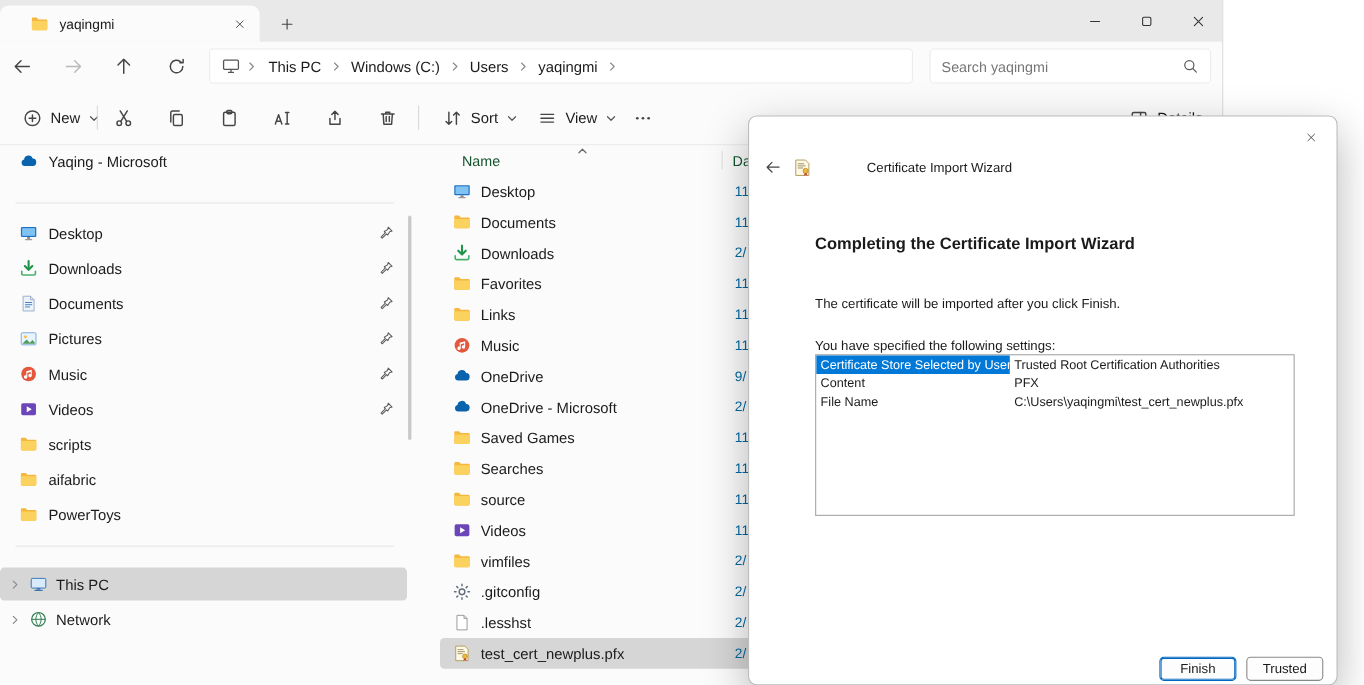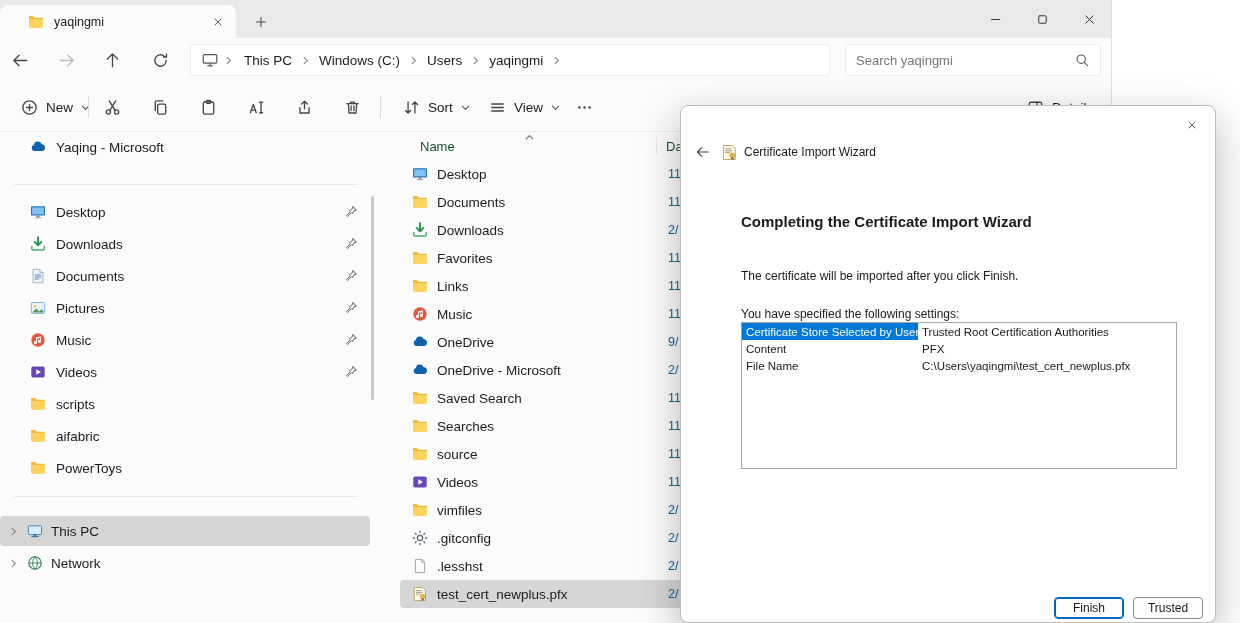--- a/index.html
+++ b/index.html
@@ -32,7 +32,7 @@
   .tdiv{position:absolute;top:14px;width:1px;height:22px;background:#d9d9d9;}
 
   .sidebar{position:absolute;left:0;top:132px;bottom:23px;width:376px;}
-  .side-item{position:relative;height:30px;display:flex;align-items:center;padding-left:30px;gap:10px;font-size:13.5px;color:#1b1b1b;border-radius:4px;}
+  .side-item{position:relative;height:30px;display:flex;align-items:center;padding-left:18px;gap:10px;font-size:13.5px;color:#1b1b1b;border-radius:4px;}
   #side-quick .side-item{height:32px;}
   .side-item.od{position:absolute;left:0;top:0;right:6px;}
   .pin{position:absolute;right:12px;width:14px;height:14px;display:inline-flex;}

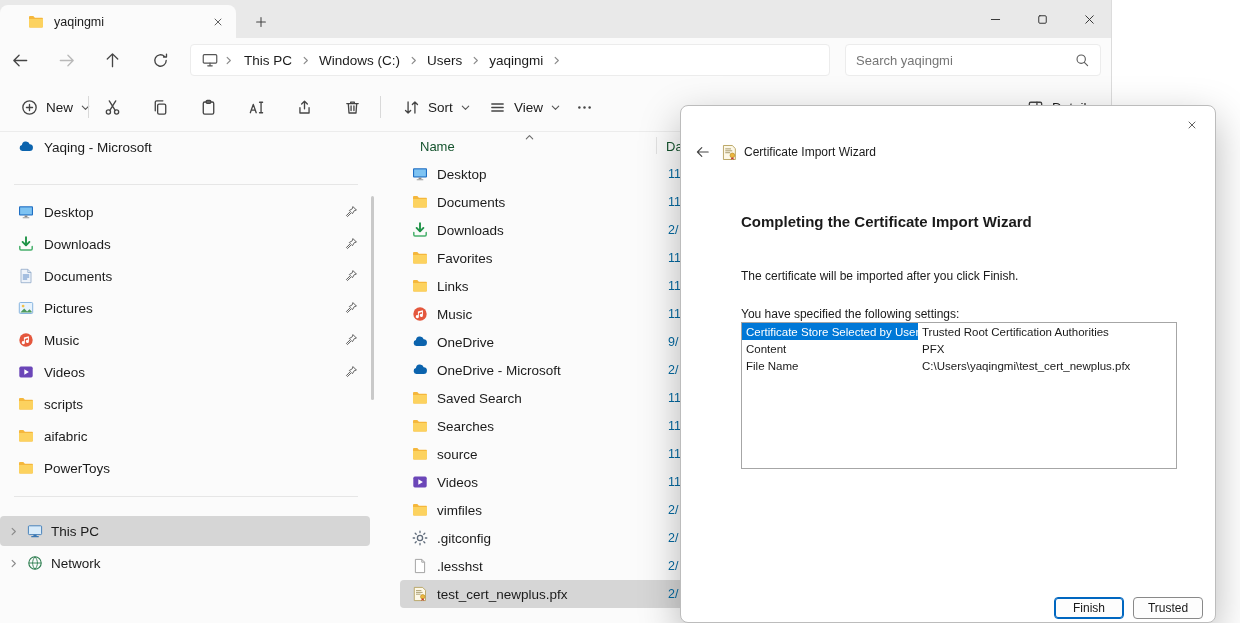--- a/index.html
+++ b/index.html
@@ -60,7 +60,7 @@
   .wz-close{position:absolute;top:6px;right:8px;width:30px;height:26px;display:flex;align-items:center;justify-content:center;border-radius:4px;}
   .wz-head{position:absolute;left:10px;top:34px;display:flex;align-items:center;gap:6px;}
   .wz-back{width:24px;height:24px;display:flex;align-items:center;justify-content:center;border-radius:4px;}
-  .wz-title{font-size:12px;}
+  .wz-title{font-size:12px;margin-left:44px;}
   .wz-heading{position:absolute;left:60px;top:107px;font-size:15px;font-weight:bold;}
   .wz-line{position:absolute;left:60px;font-size:12px;}
   .wz-l1{top:163px}.wz-l2{top:201px}

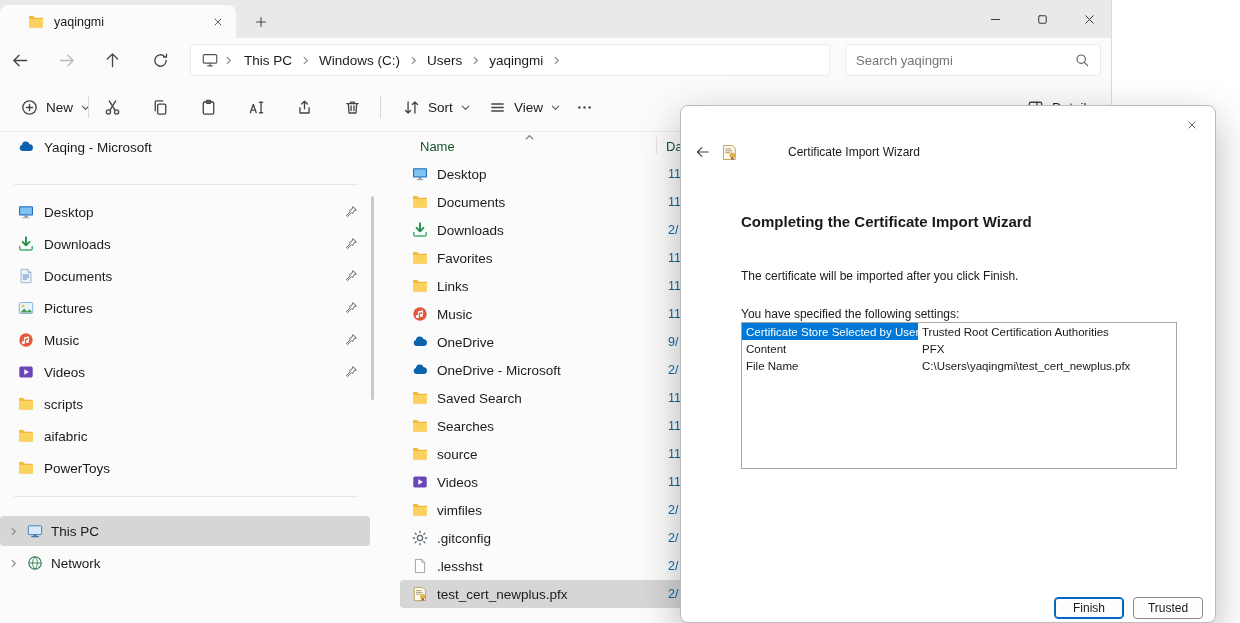--- a/index.html
+++ b/index.html
@@ -582,7 +582,7 @@
                 <path d="M1 5h14v7c0 .9-.6 1.6-1.4 1.6H2.4C1.6 13.6 1 12.9 1 12z" fill="#fcd25f"></path>
               </svg>
             </span>
-            <span class="fname">Saved Search</span>
+            <span class="fname">Saved Games</span>
             <span class="fdate">11</span>
           </div>
           <div class="frow">

